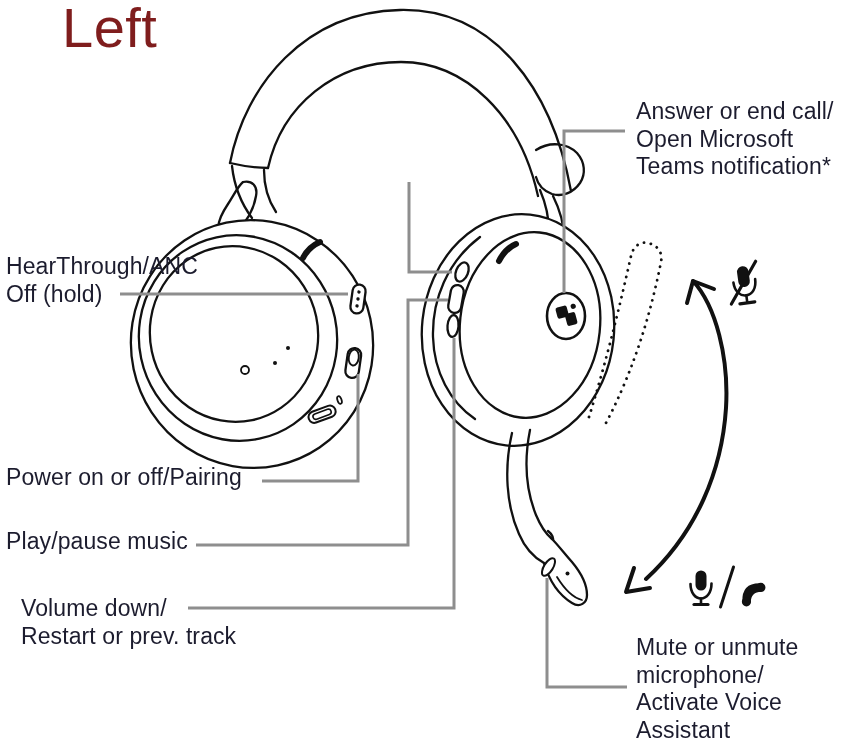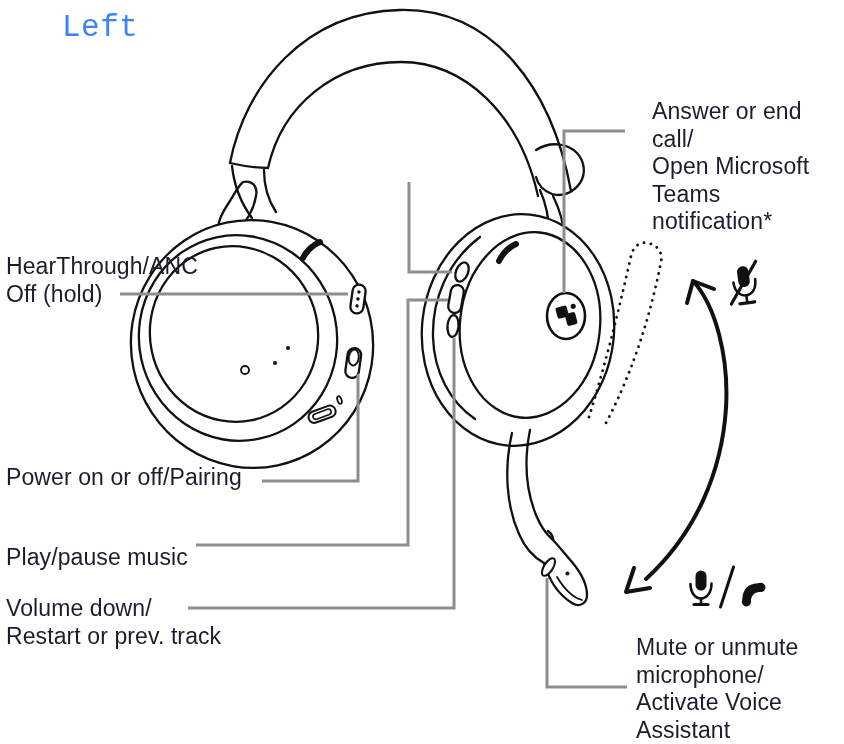--- a/index.html
+++ b/index.html
@@ -15,9 +15,8 @@
   }
   .heading{
     position:absolute;
-    font-size:31px;line-height:48px;font-weight:300;color:#3b82f6;
+    font-size:56px;line-height:48px;font-weight:300;color:#7f1d1d;
     letter-spacing:0.5px;
-    font-family:Liberation Mono, monospace;
   }
   .label.centered{text-align:center;}
 </style>

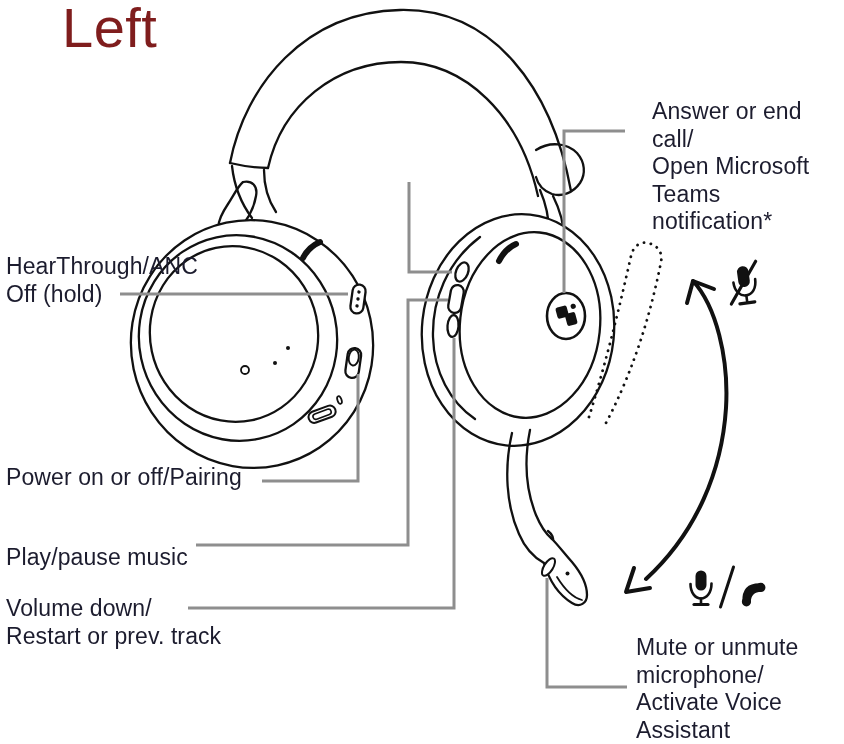--- a/index.html
+++ b/index.html
@@ -147,7 +147,7 @@
 
   <div class="heading" style="left:62px;top:4px;">Left</div>
 
-  <div class="label" style="left:652px;top:98px;">Answer or end call/
+  <div class="label" style="left:636px;top:98px;">Answer or end call/
 Open Microsoft
 Teams notification*</div>
   <div class="label" style="left:6px;top:253px;">HearThrough/ANC

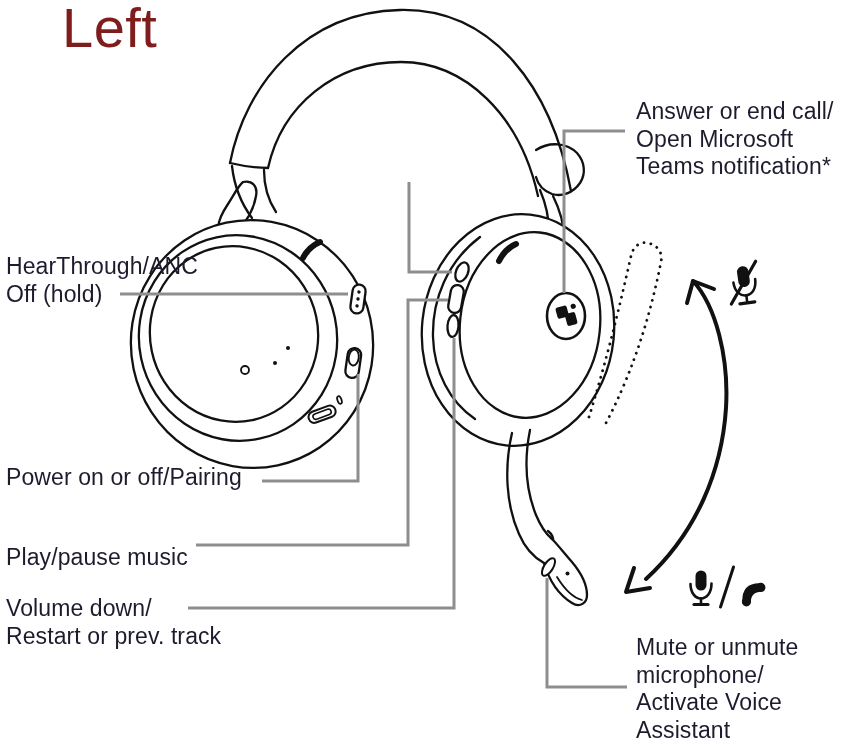--- a/index.html
+++ b/index.html
@@ -153,7 +153,7 @@
   <div class="label" style="left:6px;top:253px;">HearThrough/ANC
 Off (hold)</div>
   <div class="label" style="left:6px;top:464px;">Power on or off/Pairing</div>
-  <div class="label" style="left:6px;top:544px;">Play/pause music</div>
+  <div class="label" style="left:6px;top:528px;">Play/pause music</div>
   <div class="label" style="left:6px;top:595px;">Volume down/
 Restart or prev. track</div>
   <div class="label" style="left:636px;top:634px;">Mute or unmute

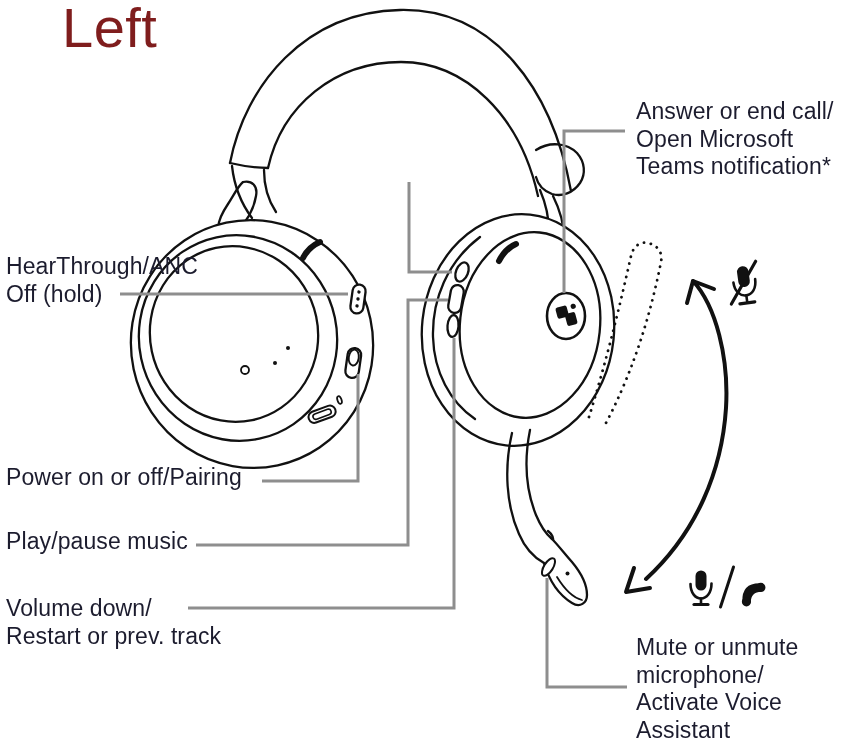--- a/index.html
+++ b/index.html
@@ -154,7 +154,7 @@
 Off (hold)</div>
   <div class="label" style="left:6px;top:464px;">Power on or off/Pairing</div>
   <div class="label" style="left:6px;top:528px;">Play/pause music</div>
-  <div class="label" style="left:6px;top:595px;">Volume down/
+  <div class="label" style="left:21px;top:595px;">Volume down/
 Restart or prev. track</div>
   <div class="label" style="left:636px;top:634px;">Mute or unmute
 microphone/

